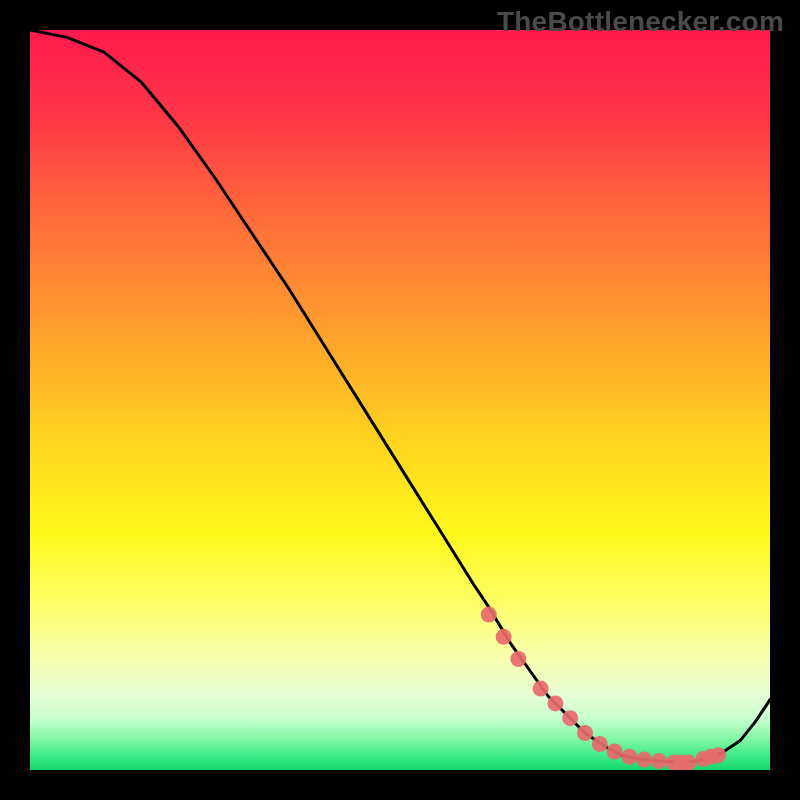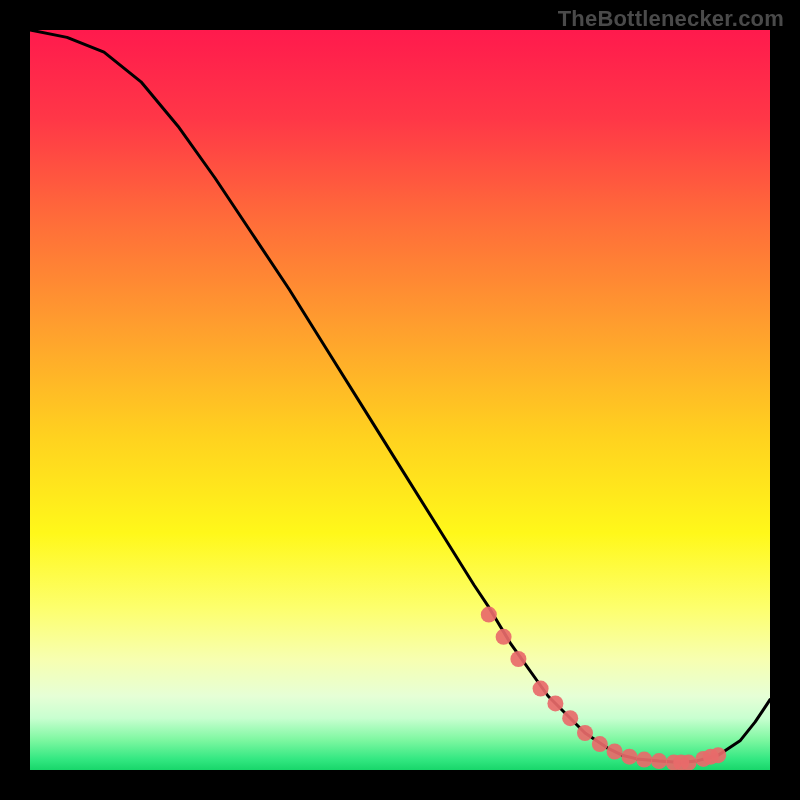--- a/index.html
+++ b/index.html
@@ -22,7 +22,7 @@
     top: 6px;
     right: 16px;
     color: #4a4a4a;
-    font-size: 22px;
+    font-size: 28px;
     font-weight: 600;
     letter-spacing: 0.2px;
     z-index: 3;

